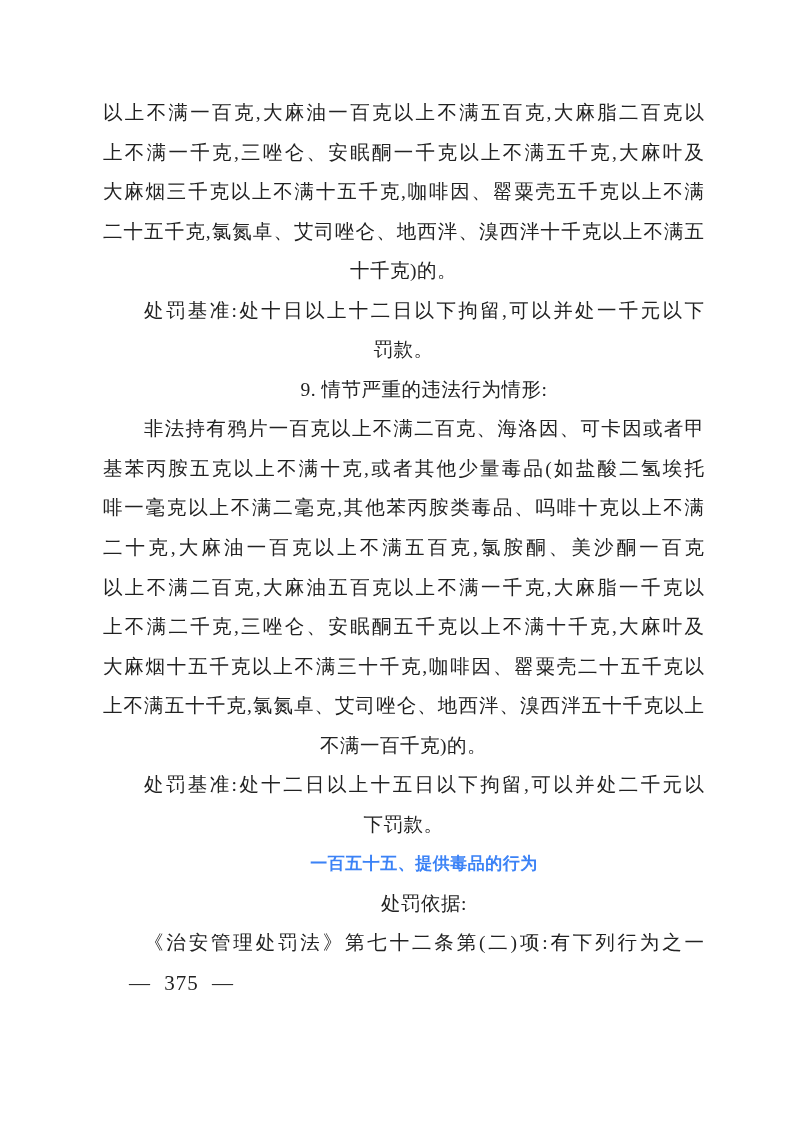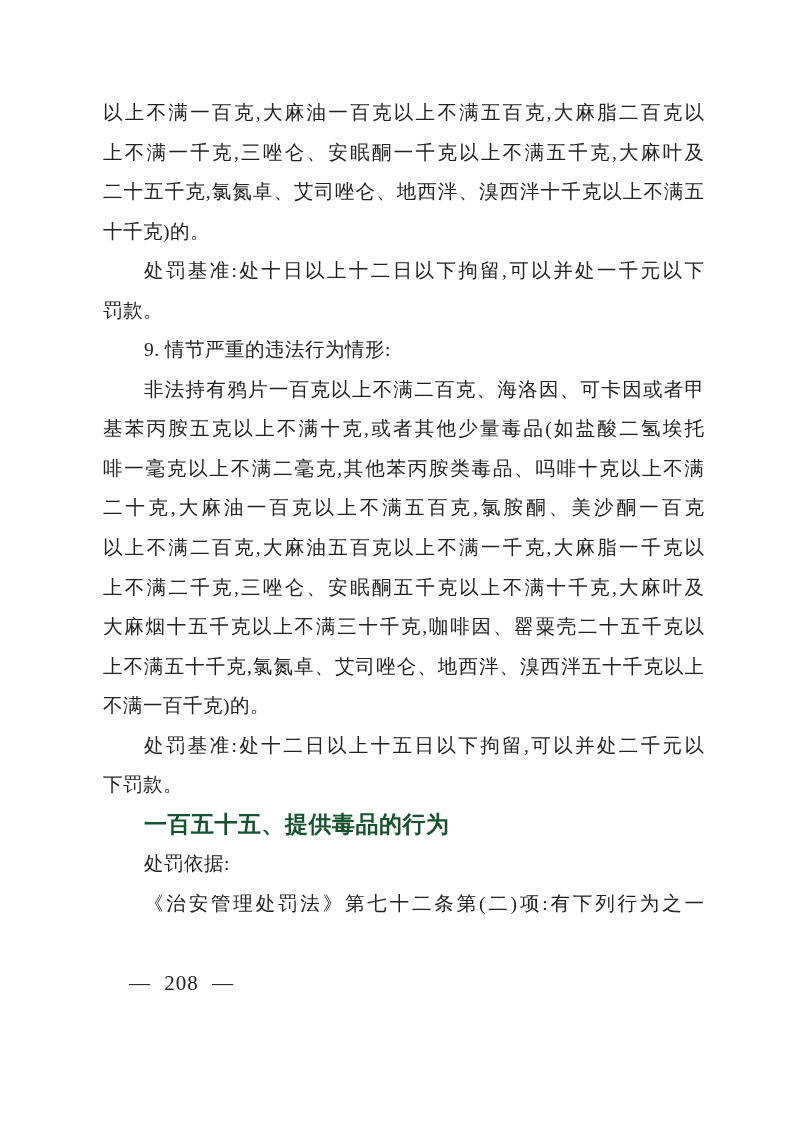--- a/index.html
+++ b/index.html
@@ -64,6 +64,7 @@
   <div class="text-block" id="lines-container">
       <div class="line justify">以上不满一百克,大麻油一百克以上不满五百克,大麻脂二百克以</div>
       <div class="line justify">上不满一千克,三唑仑、安眠酮一千克以上不满五千克,大麻叶及</div>
+      <div class="line justify">大麻烟三千克以上不满十五千克,咖啡因、罂粟壳五千克以上不满</div>
       <div class="line justify">二十五千克,氯氮卓、艾司唑仑、地西泮、溴西泮十千克以上不满五</div>
       <div class="line">十千克)的。</div>
       <div class="line indent justify">处罚基准:处十日以上十二日以下拘留,可以并处一千元以下</div>

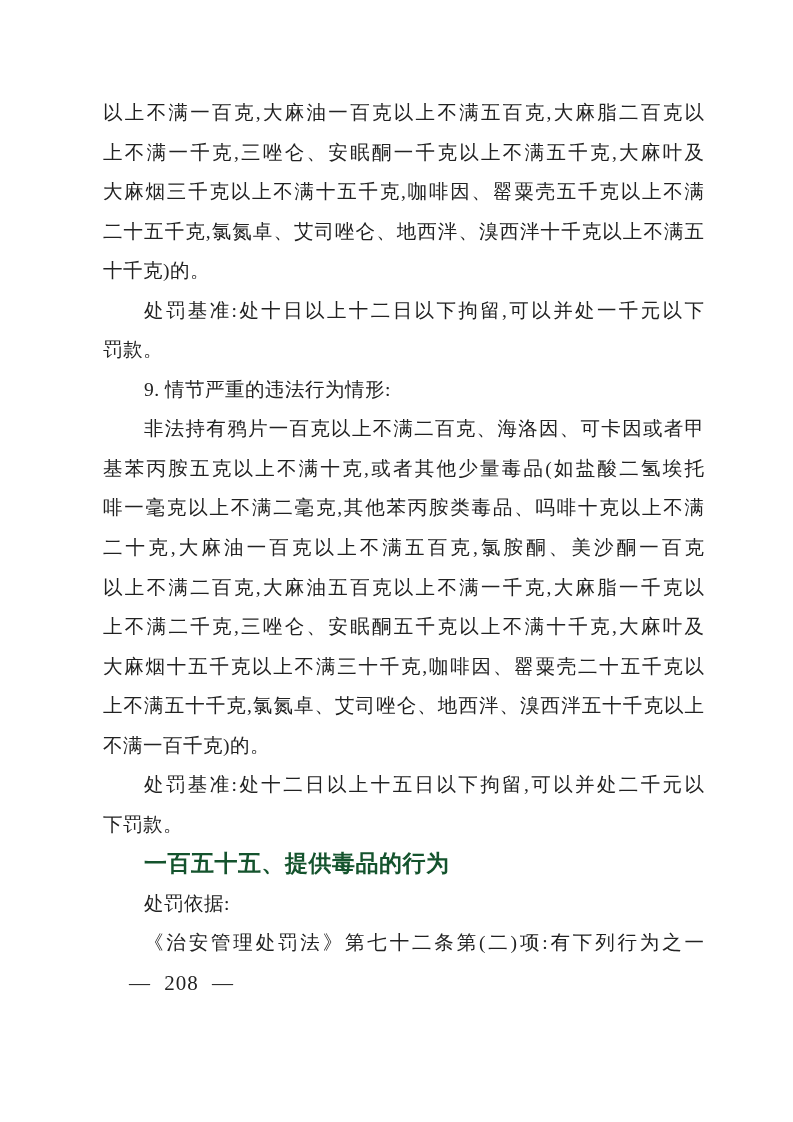--- a/index.html
+++ b/index.html
@@ -27,7 +27,7 @@
     line-height: 39.55px;
     height: 39.55px;
     overflow: hidden;
-    text-align: left;
+    text-align: center;
     white-space: normal;
     letter-spacing: 0.5px;
   }

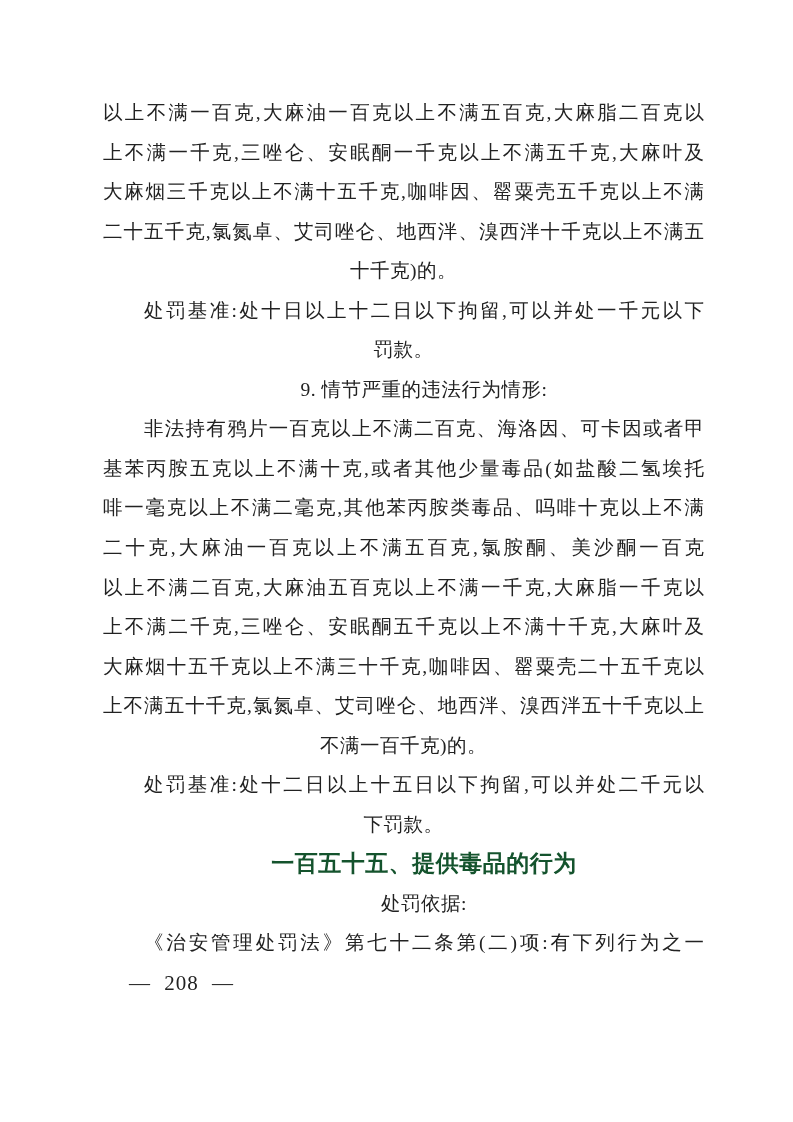--- a/index.html
+++ b/index.html
@@ -43,8 +43,8 @@
   .line.heading {
     font-family: "Liberation Sans", "DejaVu Sans", sans-serif;
     font-weight: 700;
-    font-size: 23px;
-    color: #14532d;
+    font-size: 17px;
+    color: #3b82f6;
   }
   .footer {
     position: absolute;

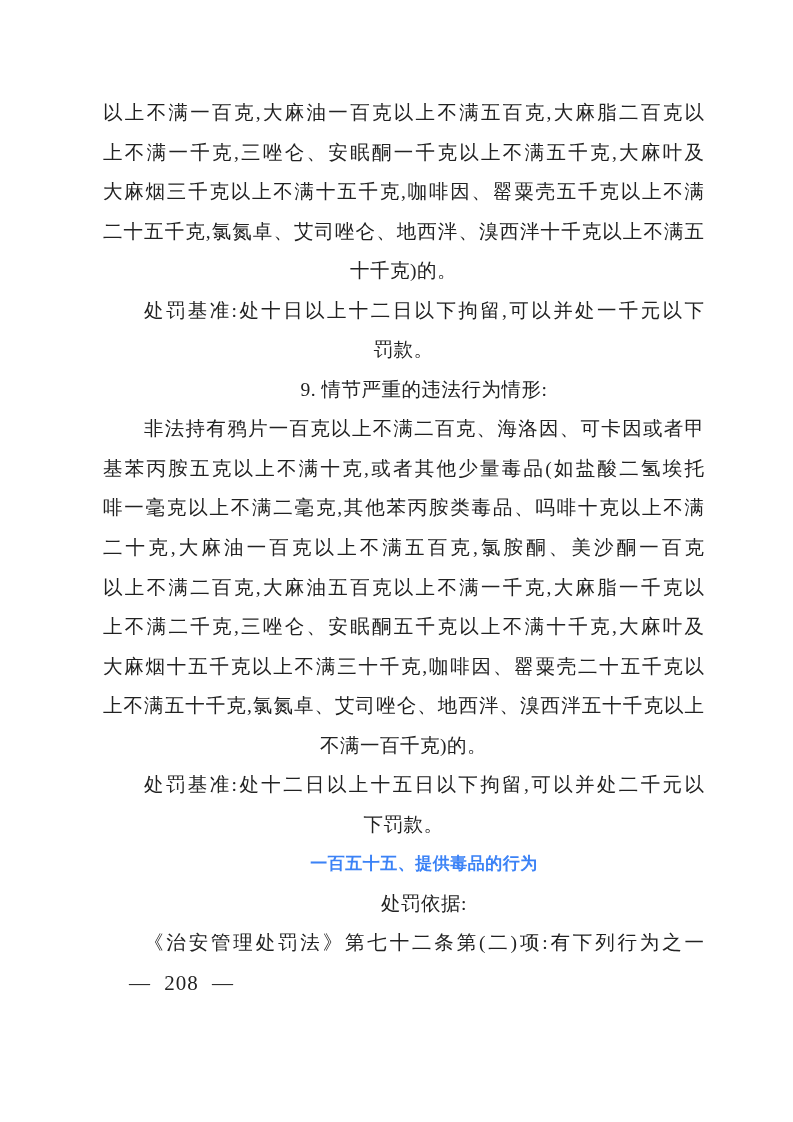--- a/index.html
+++ b/index.html
@@ -86,7 +86,7 @@
       <div class="line indent justify">《治安管理处罚法》第七十二条第(二)项:有下列行为之一</div>
     </div>
   <div class="footer">
-    <span>— 208 —</span>
+    <span>— 375 —</span>
   </div>
 </div>
 

